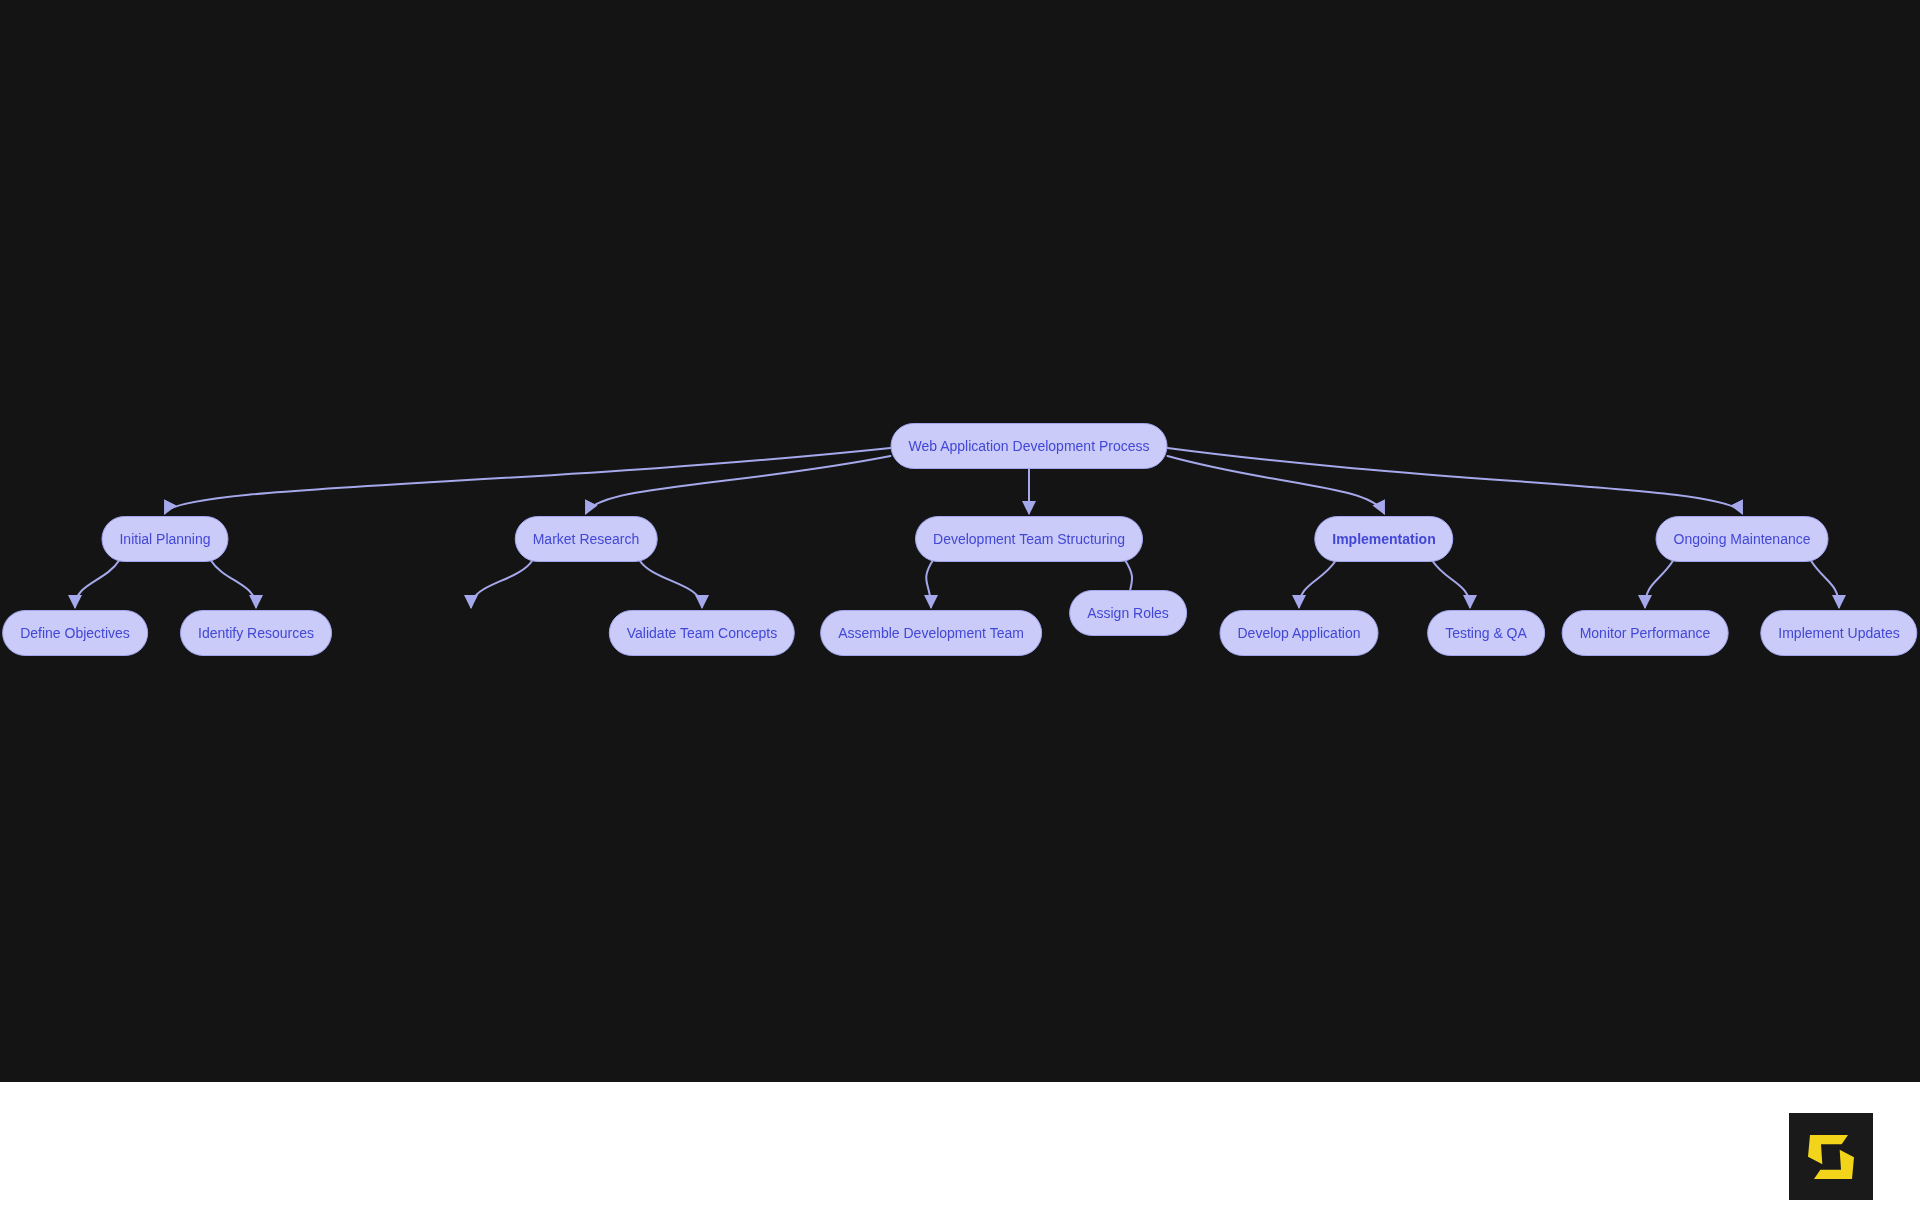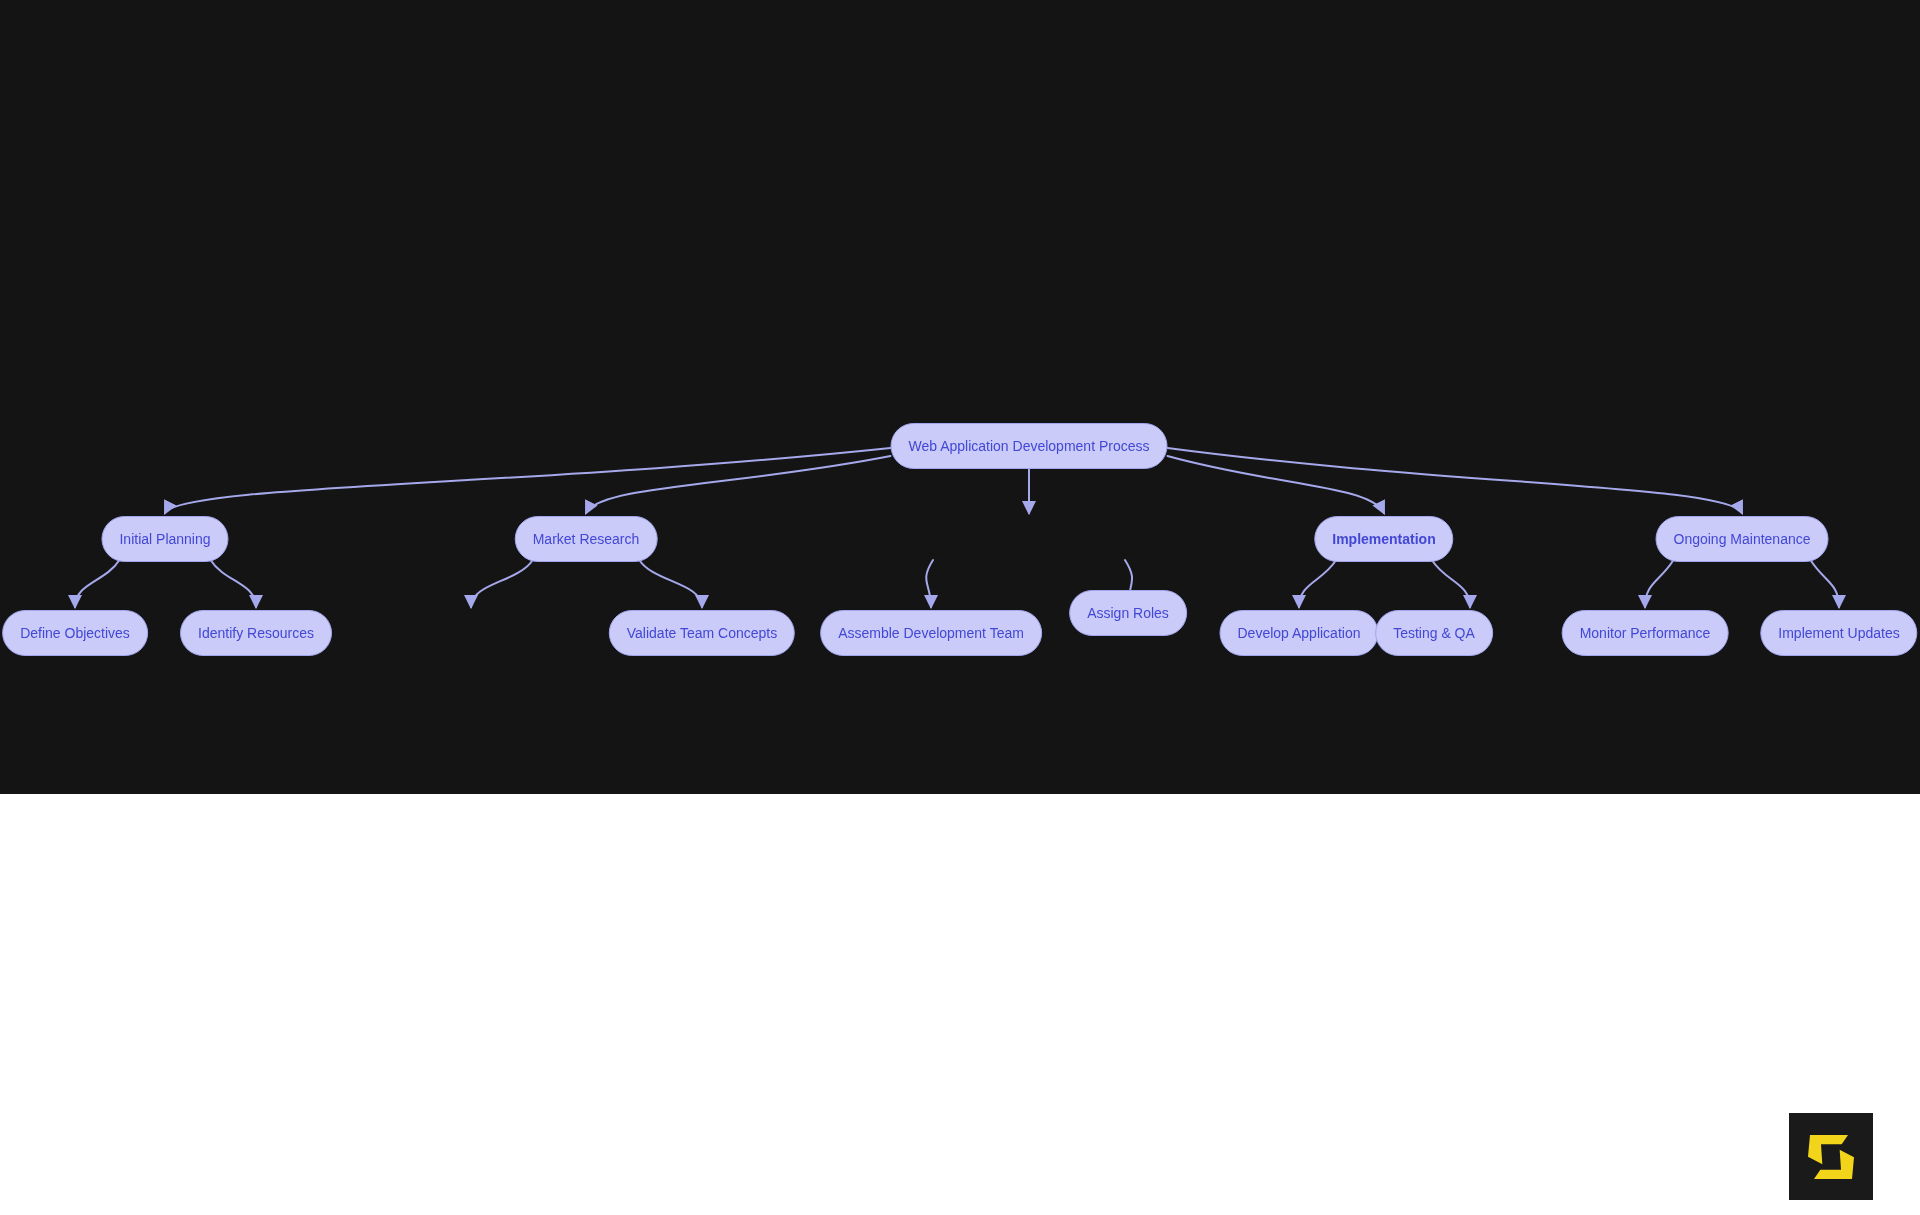--- a/index.html
+++ b/index.html
@@ -25,7 +25,7 @@
     position: absolute;
     left: 0; top: 0;
     width: 1920px;
-    height: 794px;
+    height: 1082px;
     background: var(--bg);
   }
   #edge-layer {

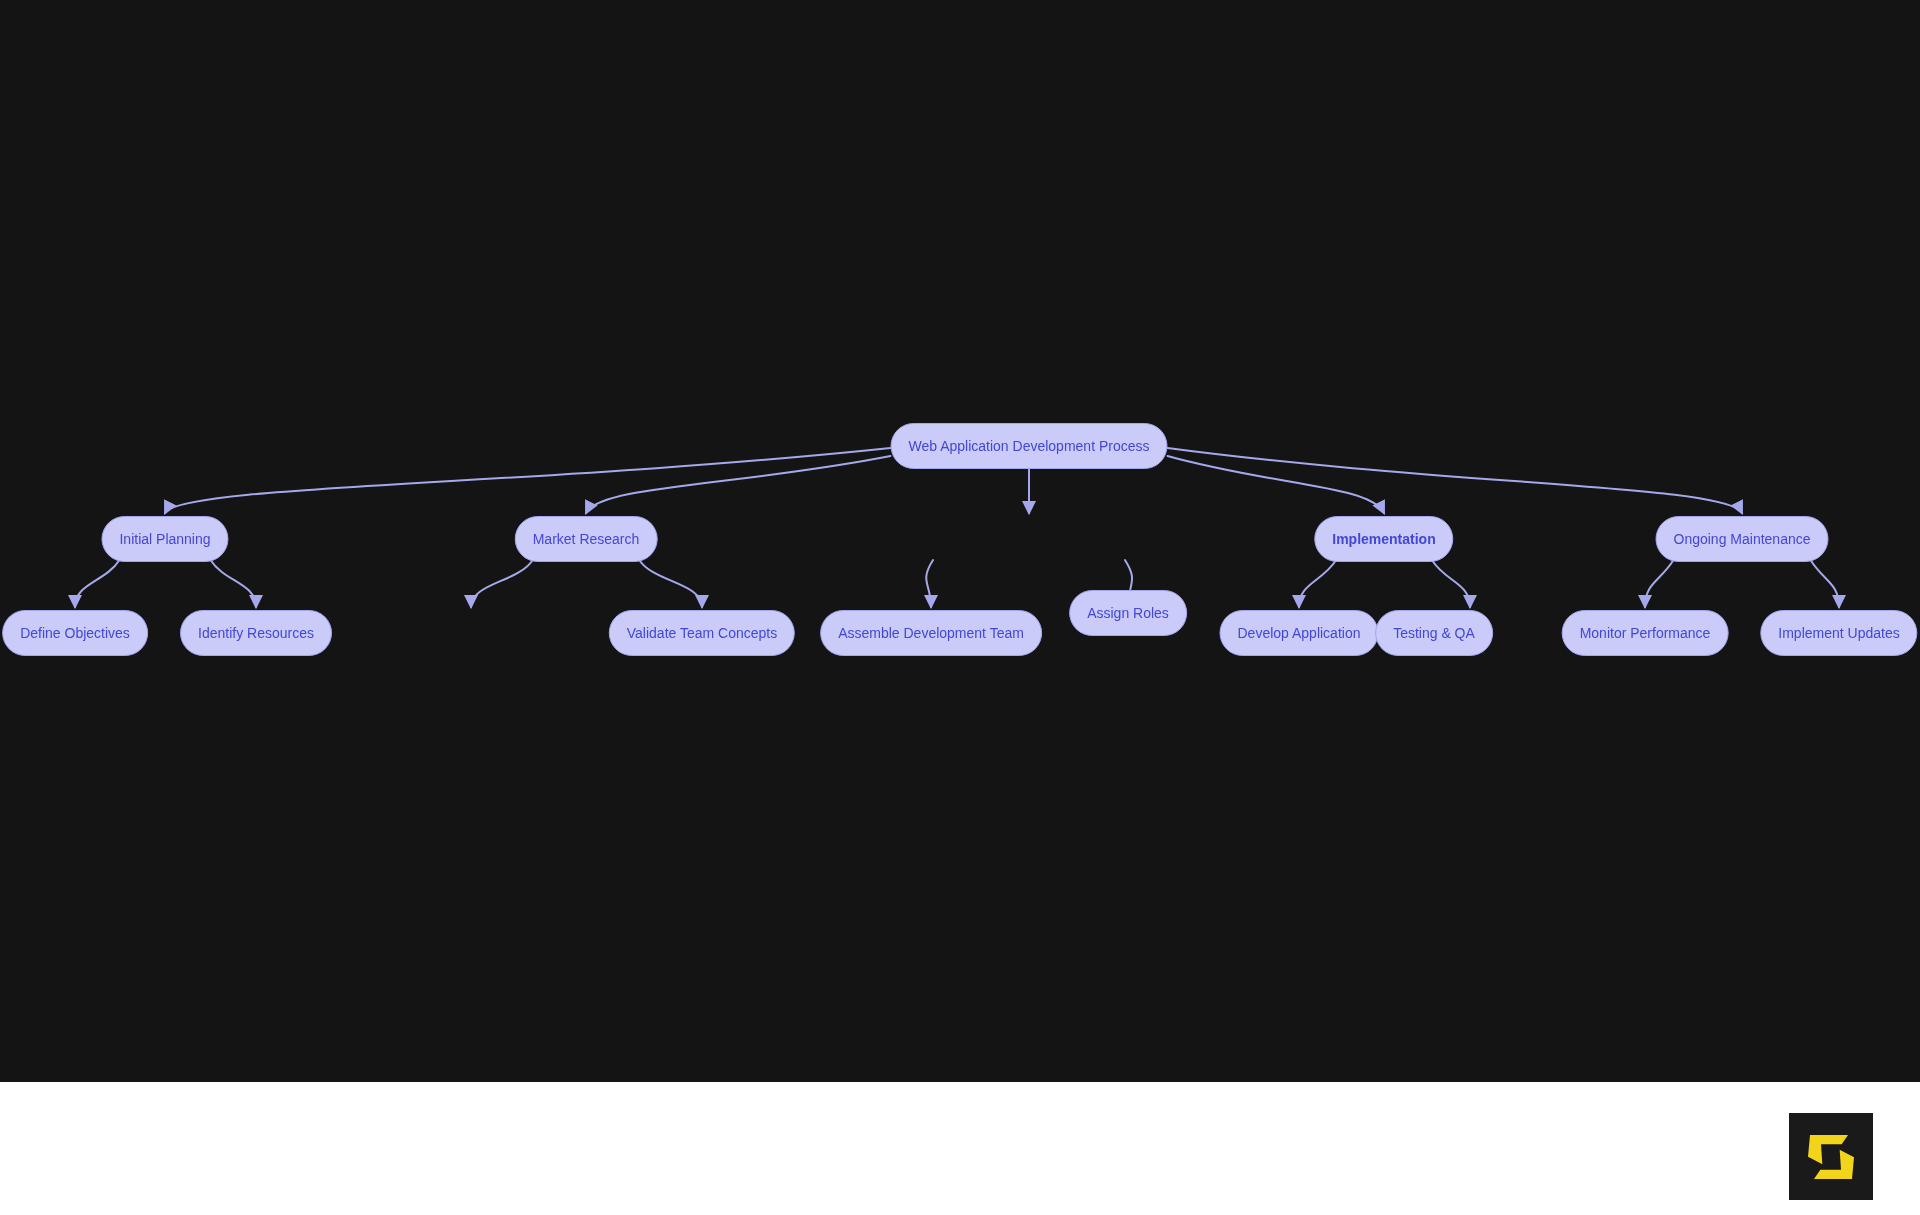--- a/index.html
+++ b/index.html
@@ -108,6 +108,7 @@
 
   <div class="node" style="left: 586px; top: 539px;">Market Research</div>
 
+  <div class="node" style="left: 1029px; top: 539px;">Development Team Structuring</div>
 
   <div class="node" style="left: 1384px; top: 539px; font-weight: bold;">Implementation</div>
 

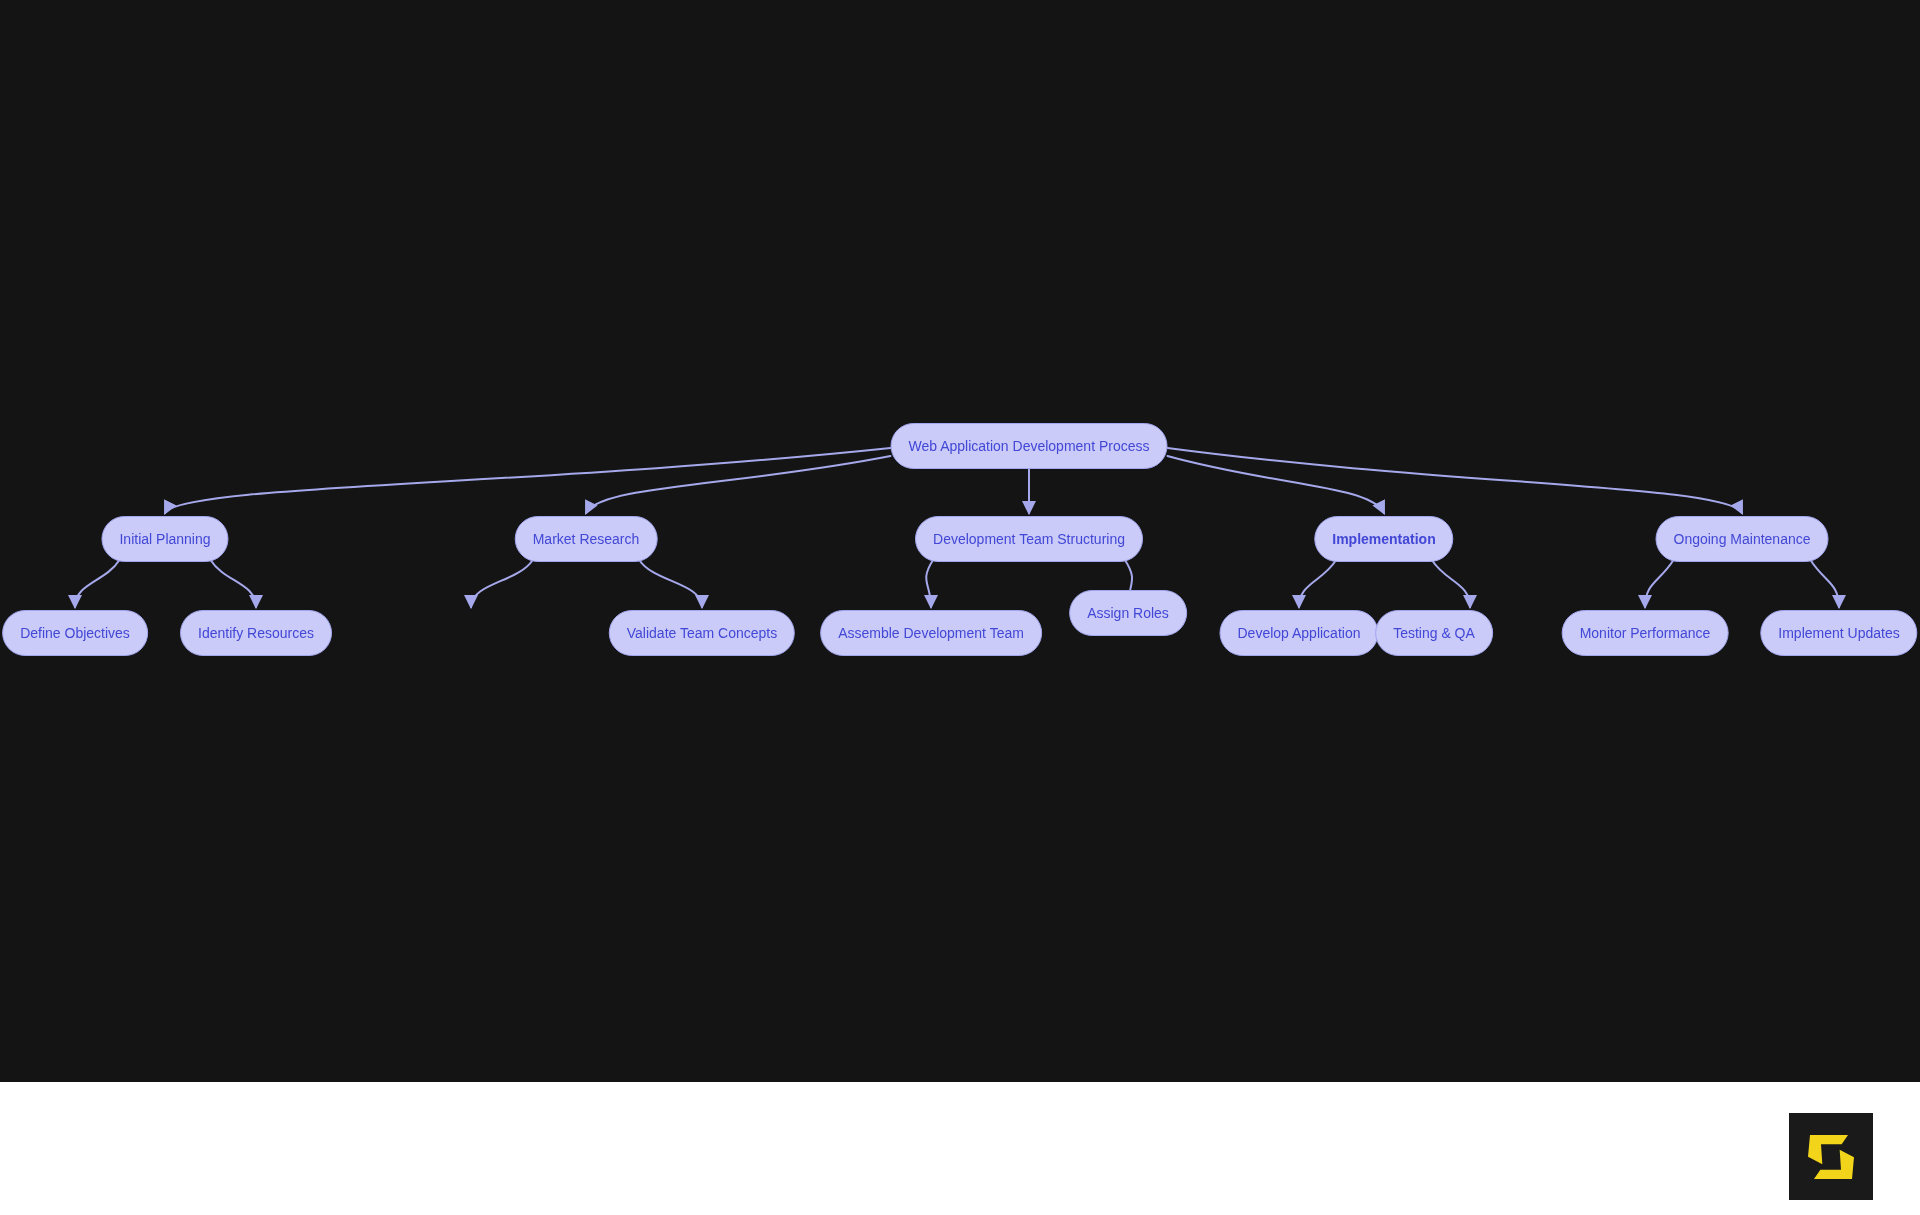--- a/index.html
+++ b/index.html
@@ -127,7 +127,7 @@
 
   <div class="node" style="left: 1299px; top: 633px;">Develop Application</div>
 
-  <div class="node" style="left: 1434px; top: 633px;">Testing &amp; QA</div>
+  <div class="node" style="left: 1486px; top: 633px;">Testing &amp; QA</div>
 
   <div class="node" style="left: 1645px; top: 633px;">Monitor Performance</div>
 

